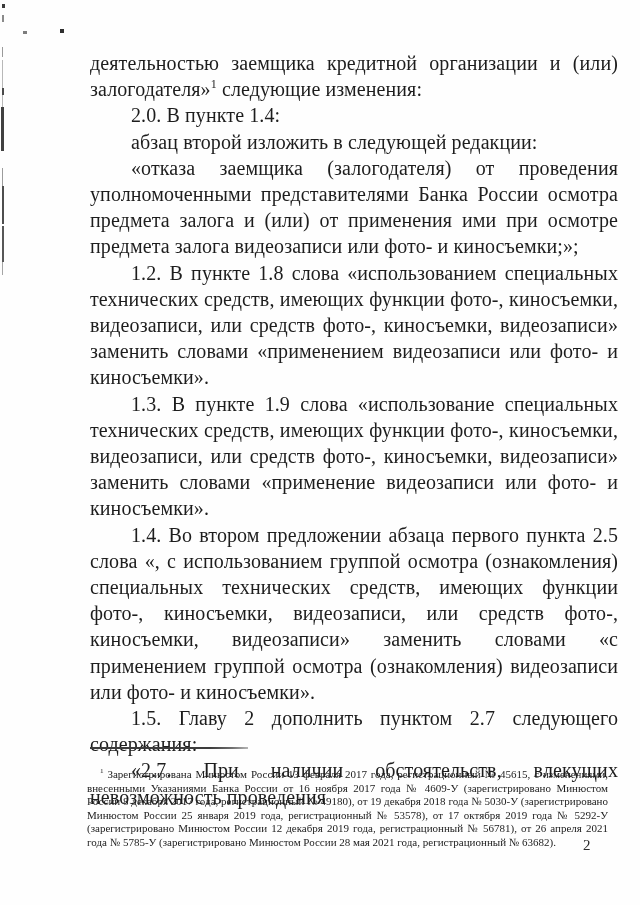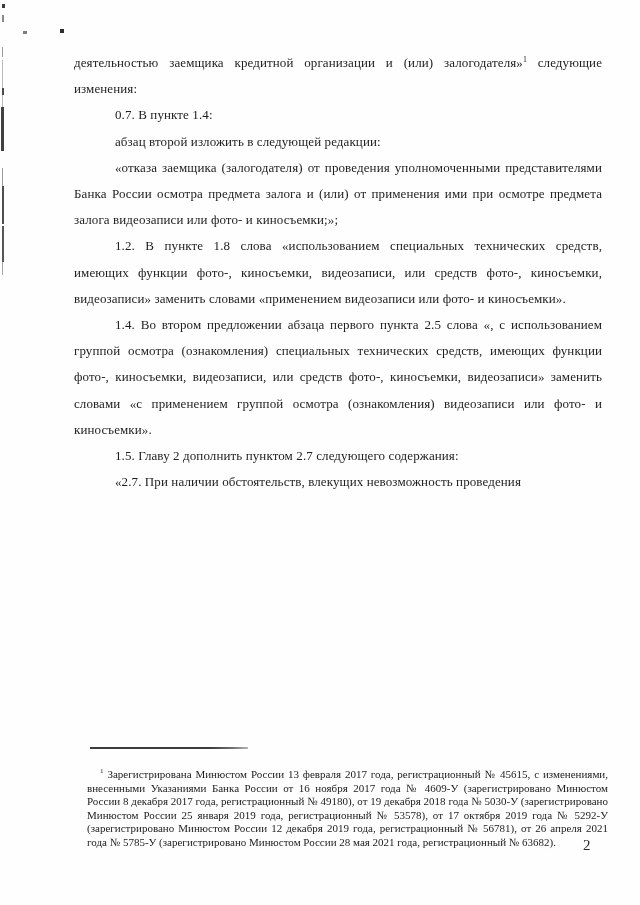--- a/index.html
+++ b/index.html
@@ -15,11 +15,11 @@
   }
   .body-text {
     position: absolute;
-    left: 74px;
+    left: 90px;
     top: 50px;
     width: 528px;
     text-align: justify;
-    font-size: 13px;
+    font-size: 20px;
     line-height: 26.2px;
     letter-spacing: 0.1px;
   }

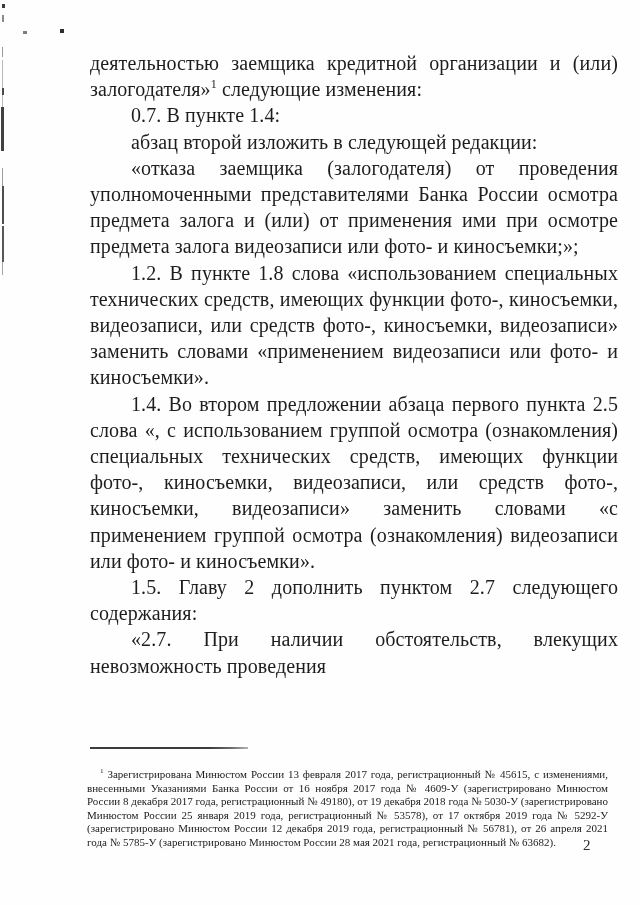--- a/index.html
+++ b/index.html
@@ -79,7 +79,7 @@
 
   <main class="body-text">
       <p class="para"><span>деятельностью заемщика кредитной организации и (или) залогодателя»</span><sup class="fn-ref">1</sup><span> следующие изменения:</span></p>
-      <p class="para indent"><span>0.7. В пункте 1.4:</span></p>
+      <p class="para indent"><span>2.0. В пункте 1.4:</span></p>
       <p class="para indent"><span>абзац второй изложить в следующей редакции:</span></p>
       <p class="para indent"><span>«отказа заемщика (залогодателя) от проведения уполномоченными представителями Банка России осмотра предмета залога и (или) от применения ими при осмотре предмета залога видеозаписи или фото- и киносъемки;»;</span></p>
       <p class="para indent"><span>1.2. В пункте 1.8 слова «использованием специальных технических средств, имеющих функции фото-, киносъемки, видеозаписи, или средств фото-, киносъемки, видеозаписи» заменить словами «применением видеозаписи или фото- и киносъемки».</span></p>

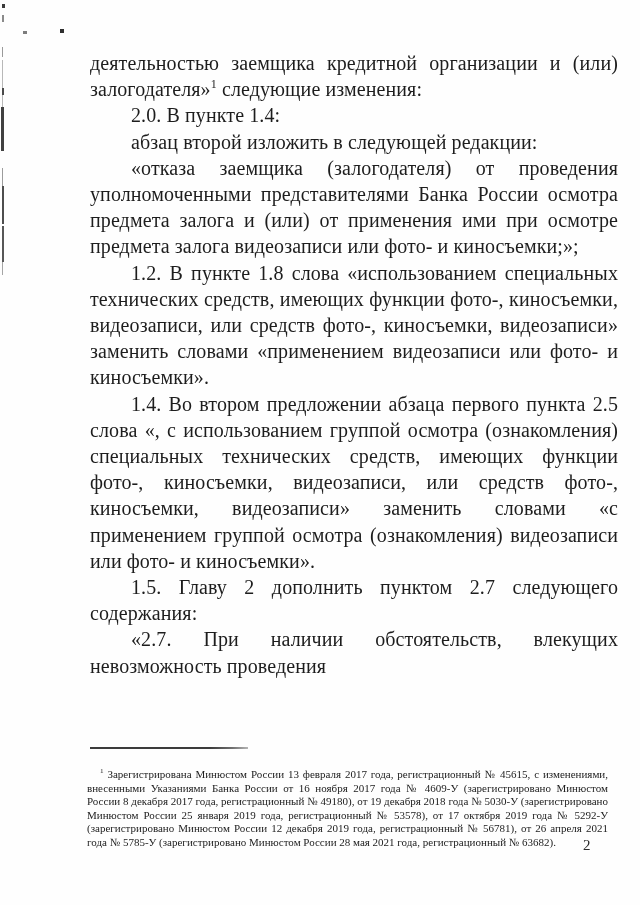--- a/index.html
+++ b/index.html
@@ -83,6 +83,7 @@
       <p class="para indent"><span>абзац второй изложить в следующей редакции:</span></p>
       <p class="para indent"><span>«отказа заемщика (залогодателя) от проведения уполномоченными представителями Банка России осмотра предмета залога и (или) от применения ими при осмотре предмета залога видеозаписи или фото- и киносъемки;»;</span></p>
       <p class="para indent"><span>1.2. В пункте 1.8 слова «использованием специальных технических средств, имеющих функции фото-, киносъемки, видеозаписи, или средств фото-, киносъемки, видеозаписи» заменить словами «применением видеозаписи или фото- и киносъемки».</span></p>
+      <p class="para indent"><span>1.3. В пункте 1.9 слова «использование специальных технических средств, имеющих функции фото-, киносъемки, видеозаписи, или средств фото-, киносъемки, видеозаписи» заменить словами «применение видеозаписи или фото- и киносъемки».</span></p>
       <p class="para indent"><span>1.4. Во втором предложении абзаца первого пункта 2.5 слова «, с использованием группой осмотра (ознакомления) специальных технических средств, имеющих функции фото-, киносъемки, видеозаписи, или средств фото-, киносъемки, видеозаписи» заменить словами «с применением группой осмотра (ознакомления) видеозаписи или фото- и киносъемки».</span></p>
       <p class="para indent"><span>1.5. Главу 2 дополнить пунктом 2.7 следующего содержания:</span></p>
       <p class="para indent"><span>«2.7. При наличии обстоятельств, влекущих невозможность проведения</span></p>

